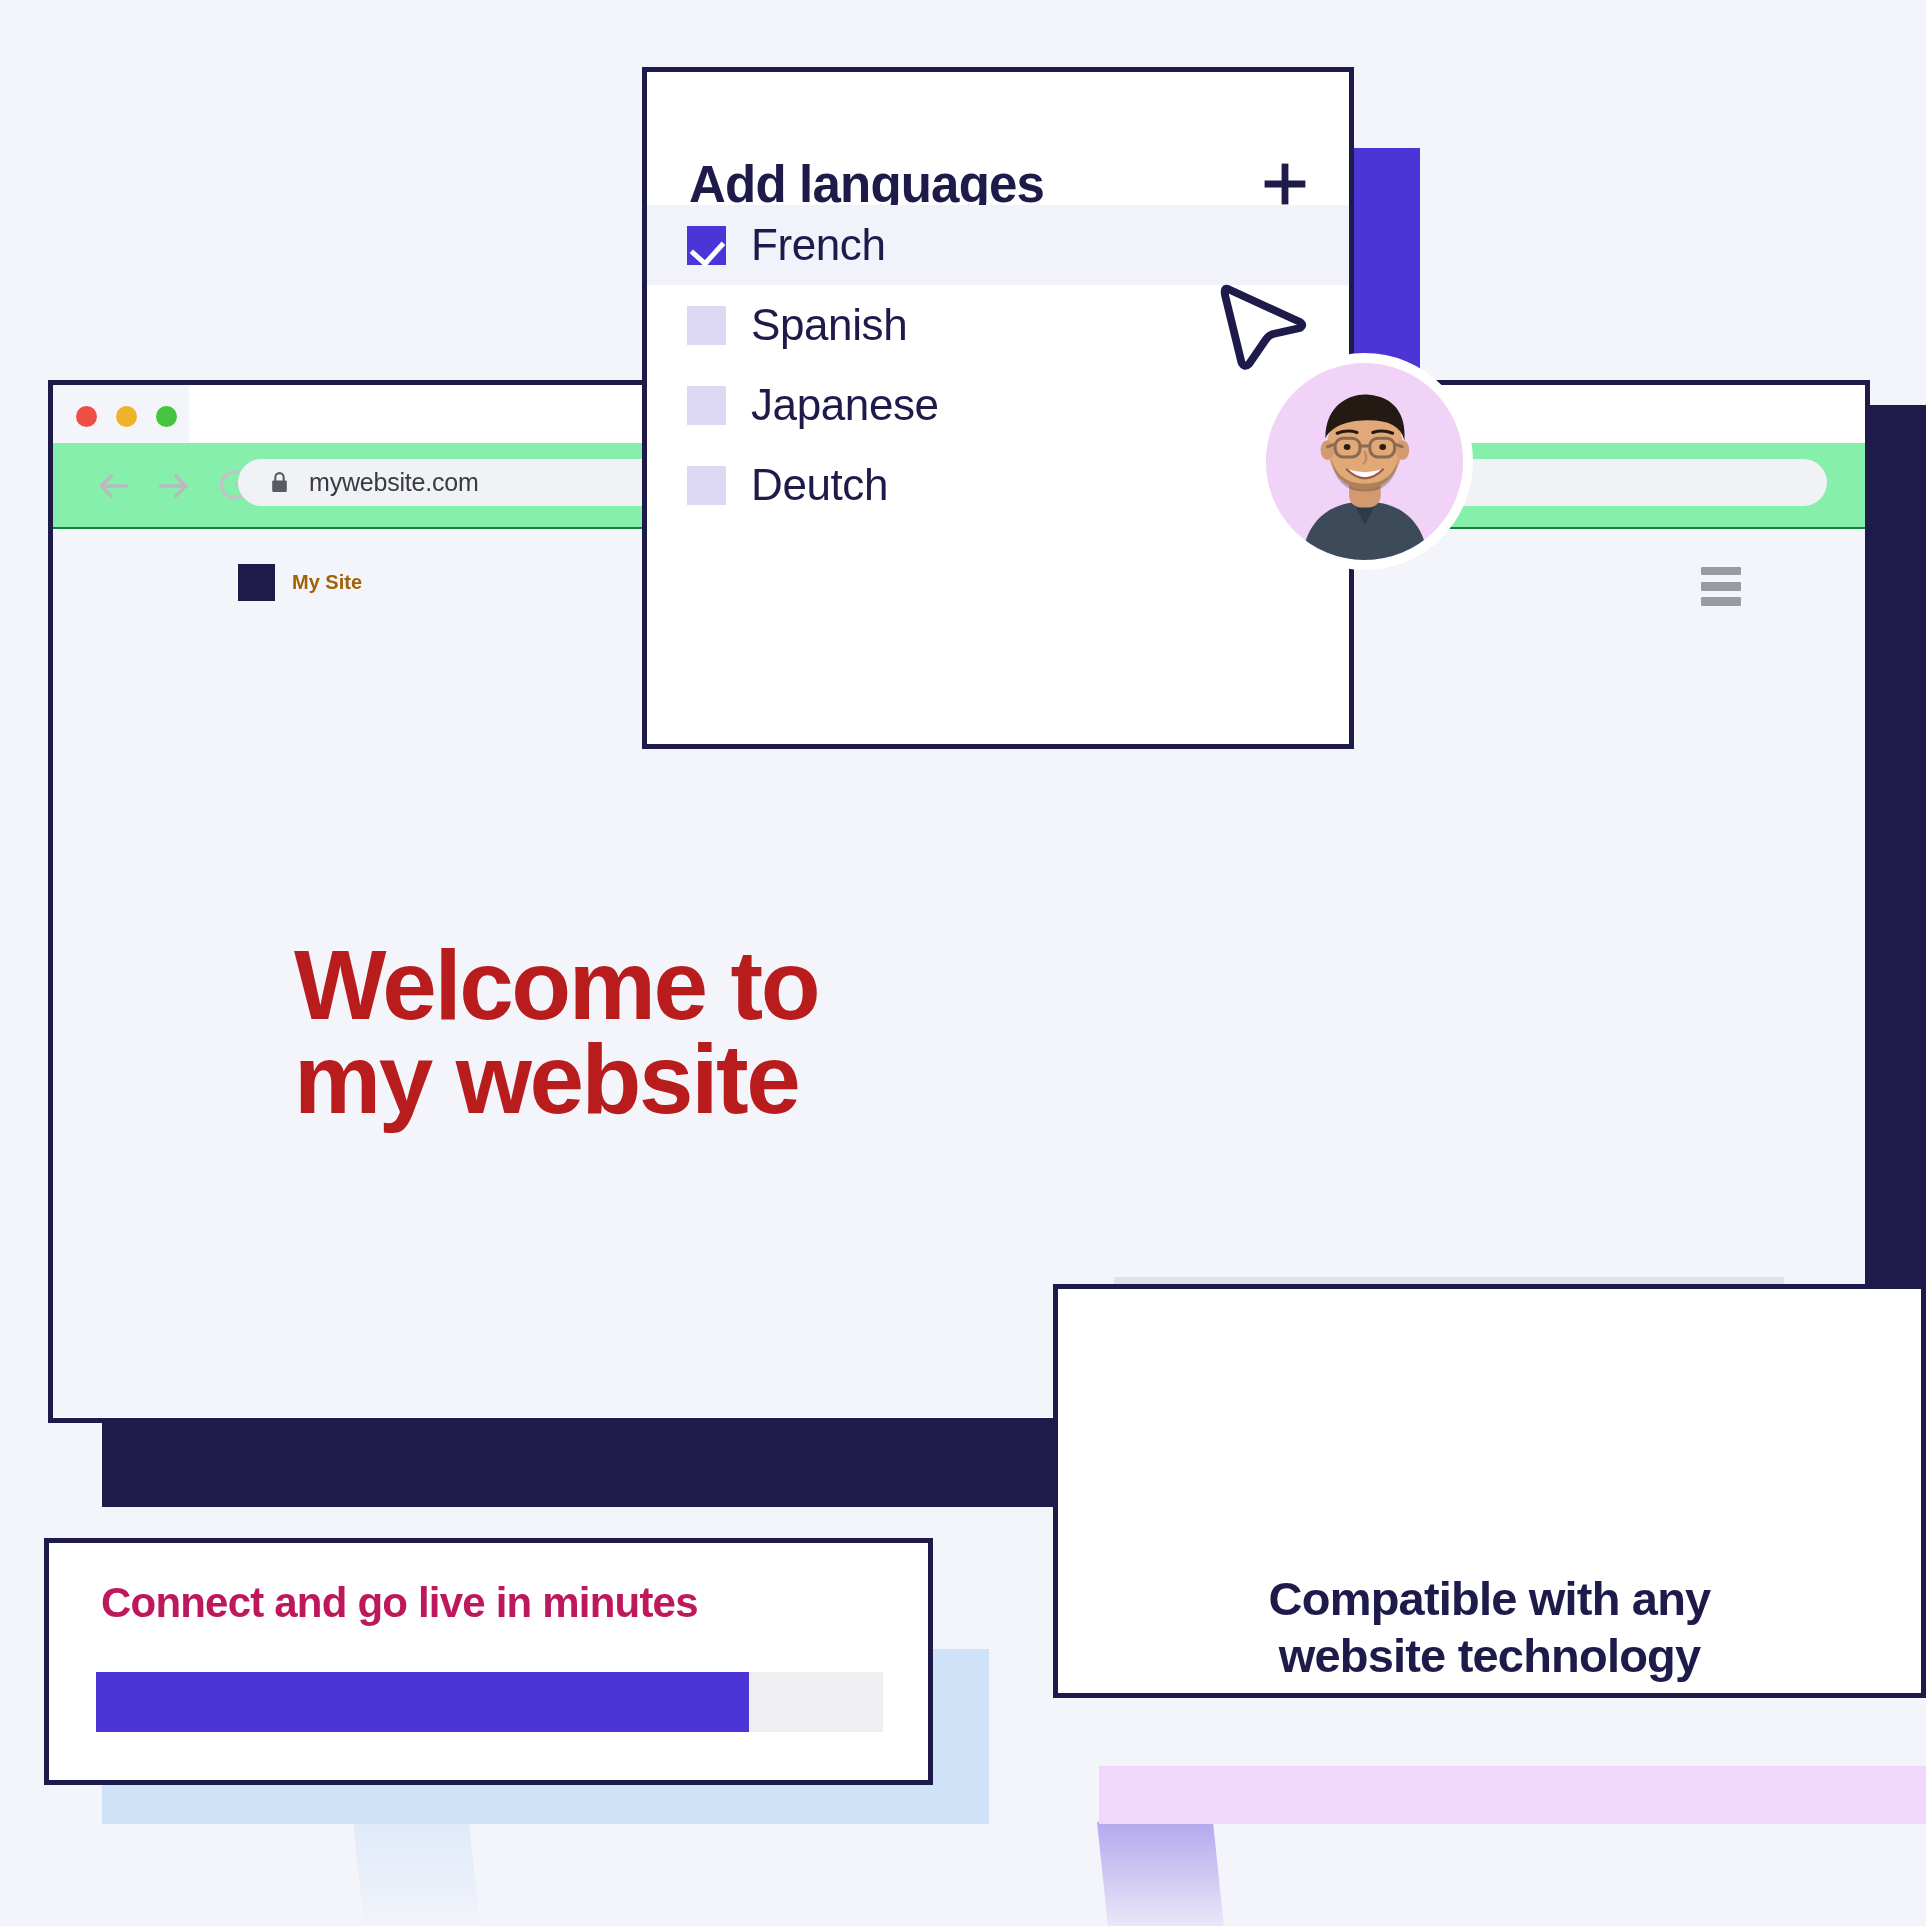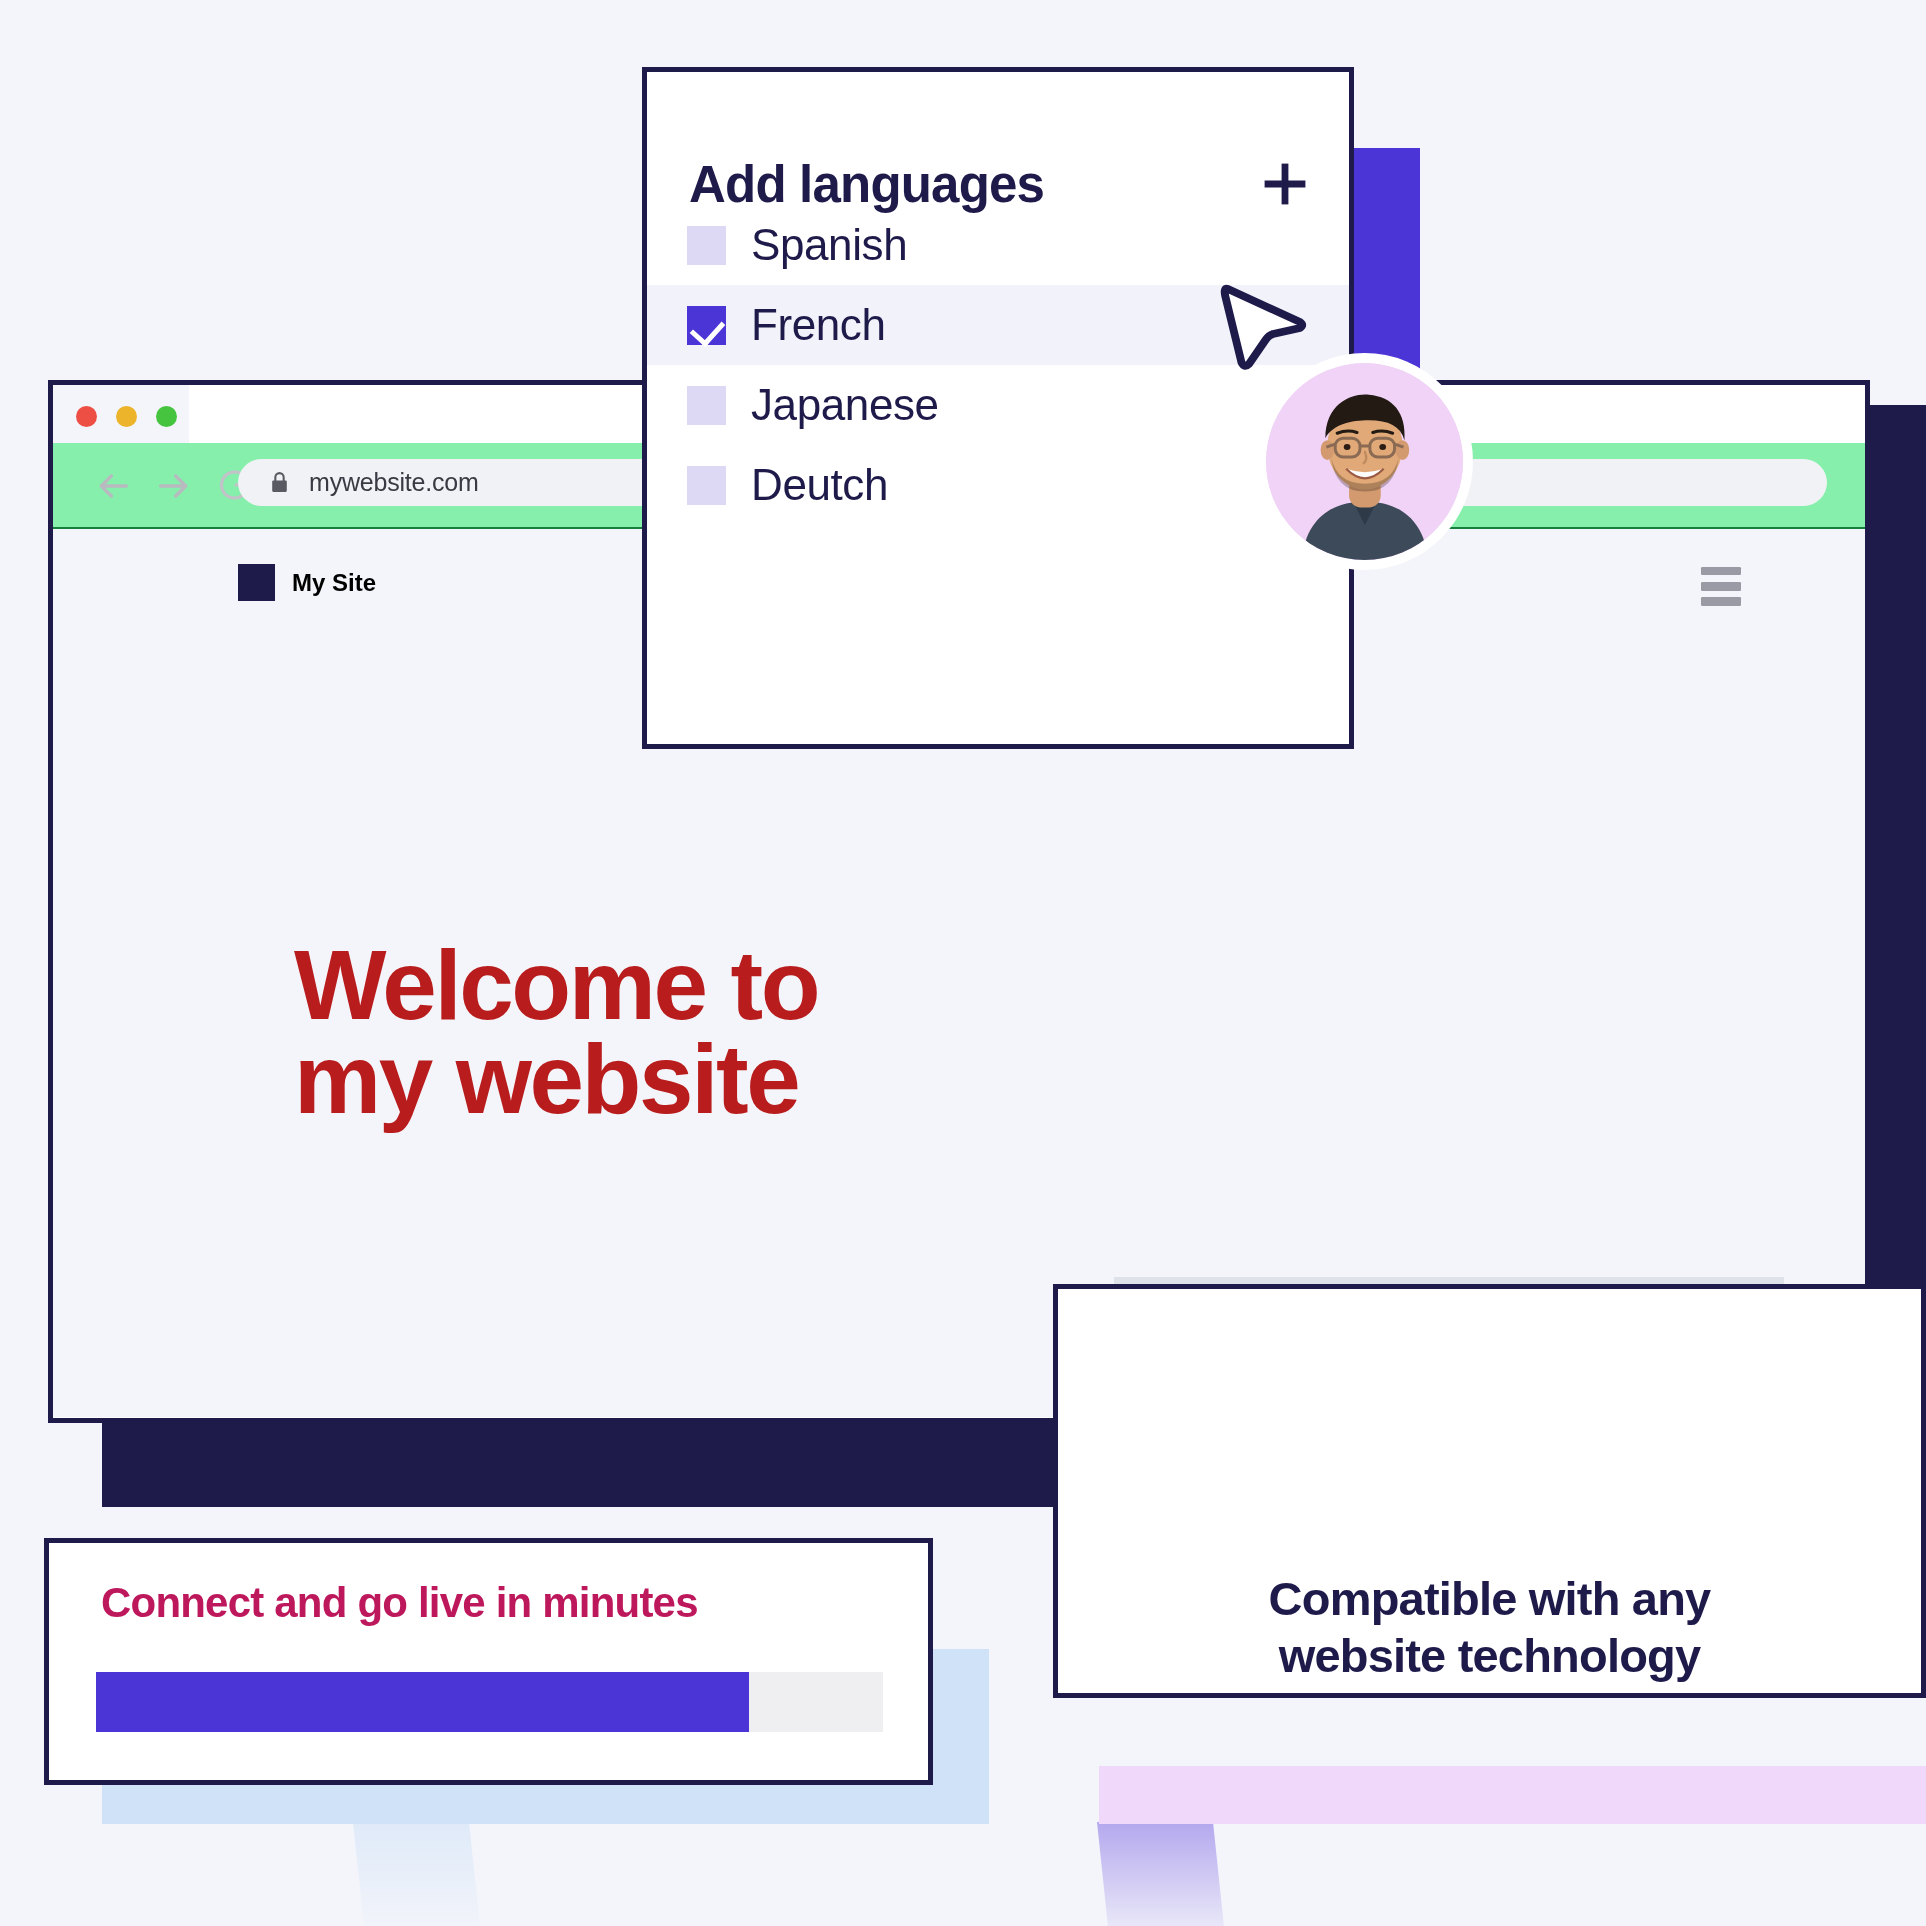--- a/index.html
+++ b/index.html
@@ -277,13 +277,13 @@
     </div>
 
     <div class="lang-list">
+      <div class="lang-item selected">
+        <span class="cbox checked"></span>
+        <span class="lang-label">French</span>
+      </div>
       <div class="lang-item">
         <span class="cbox"></span>
         <span class="lang-label">Spanish</span>
-      </div>
-      <div class="lang-item selected">
-        <span class="cbox checked"></span>
-        <span class="lang-label">French</span>
       </div>
       <div class="lang-item">
         <span class="cbox"></span>

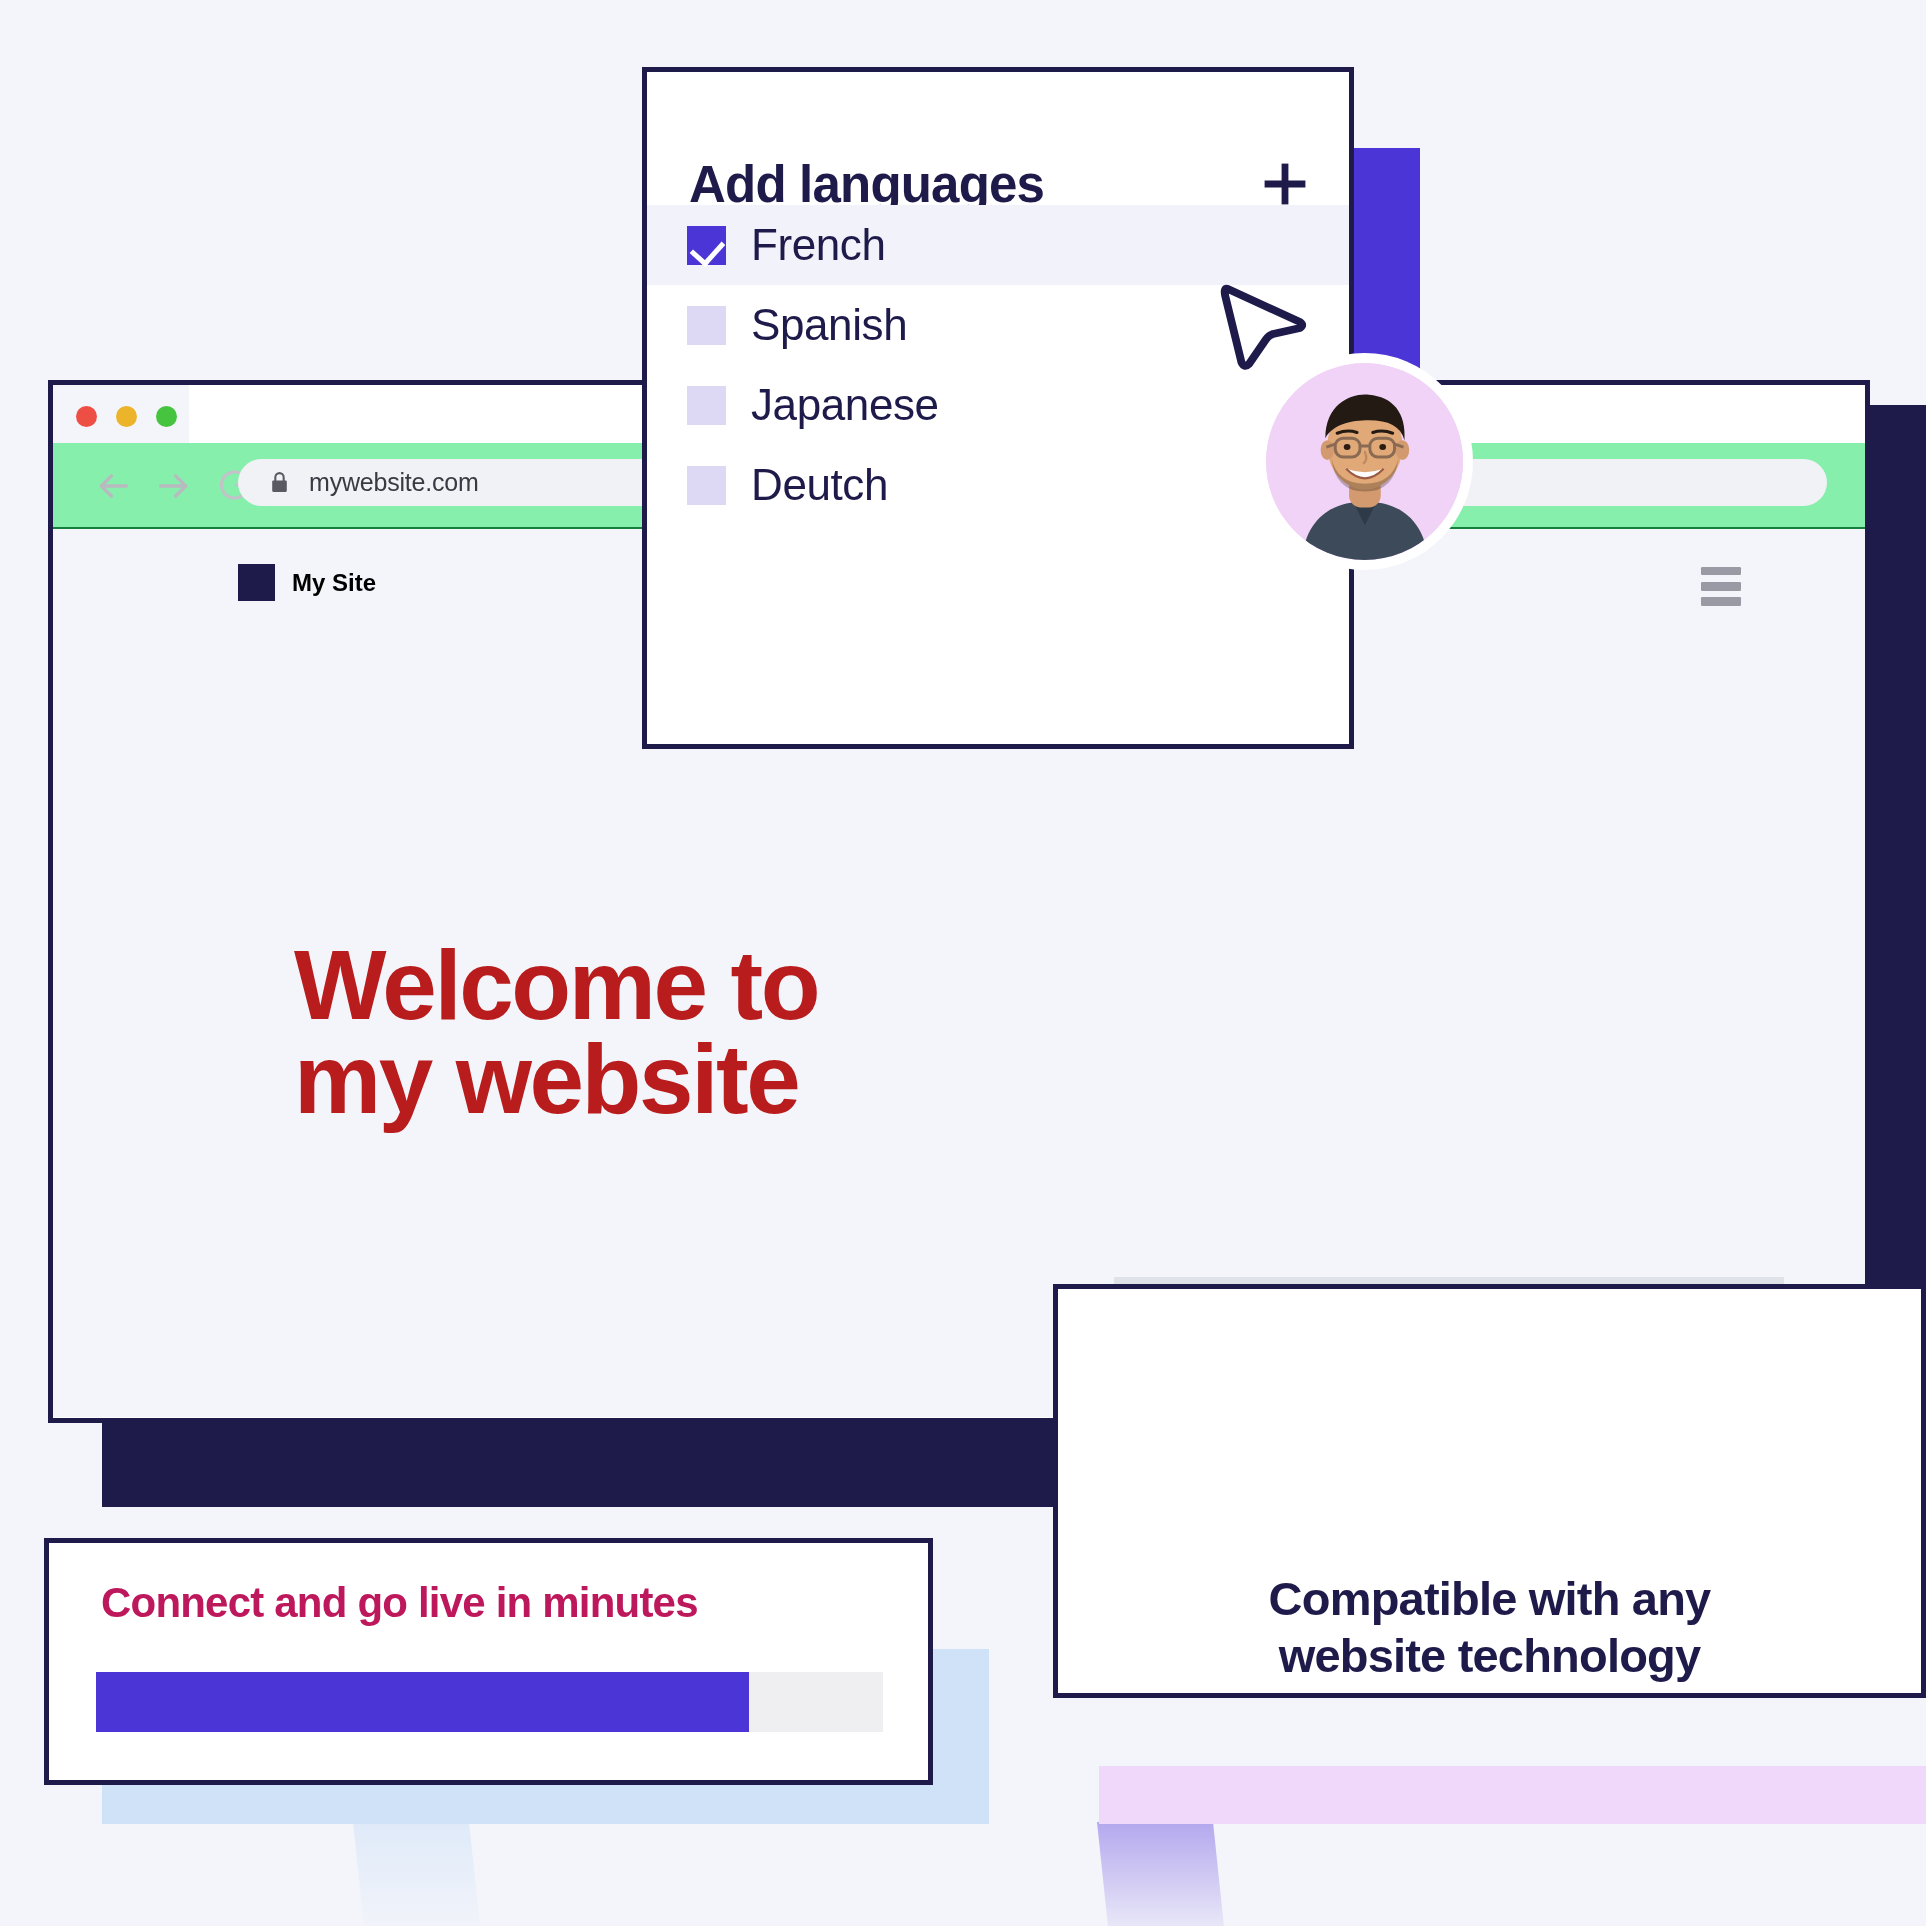--- a/index.html
+++ b/index.html
@@ -99,7 +99,7 @@
     position: absolute; left: 185px; top: 35px; display: flex; align-items: center; gap: 17px;
   }
   .brand-mark { width: 37px; height: 37px; background: #1e1b4b; }
-  .brand-name { font-size: 24px; font-weight: bold; color: #000000; }
+  .brand-name { font-size: 20px; font-weight: bold; color: #a16207; }
   .burger {
     position: absolute; right: 124px; top: 38px;
     display: flex; flex-direction: column; gap: 6.8px;

